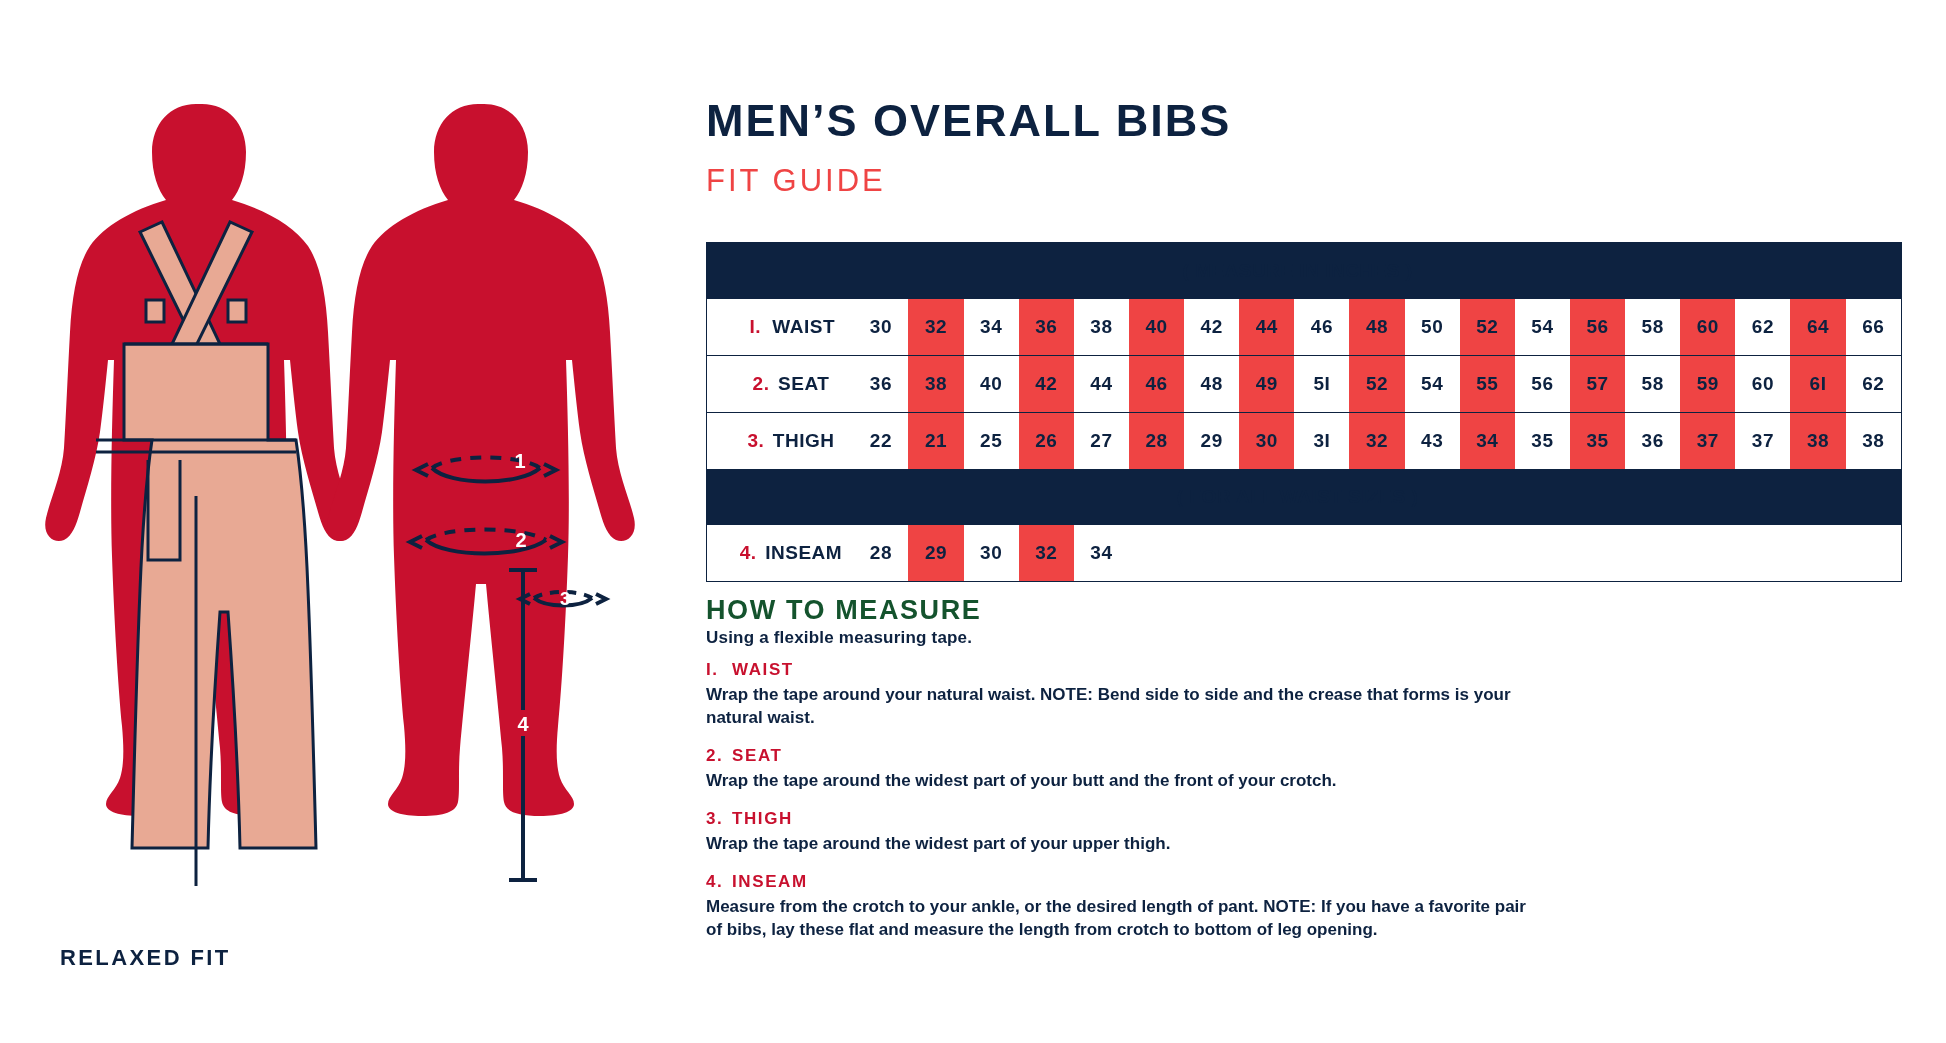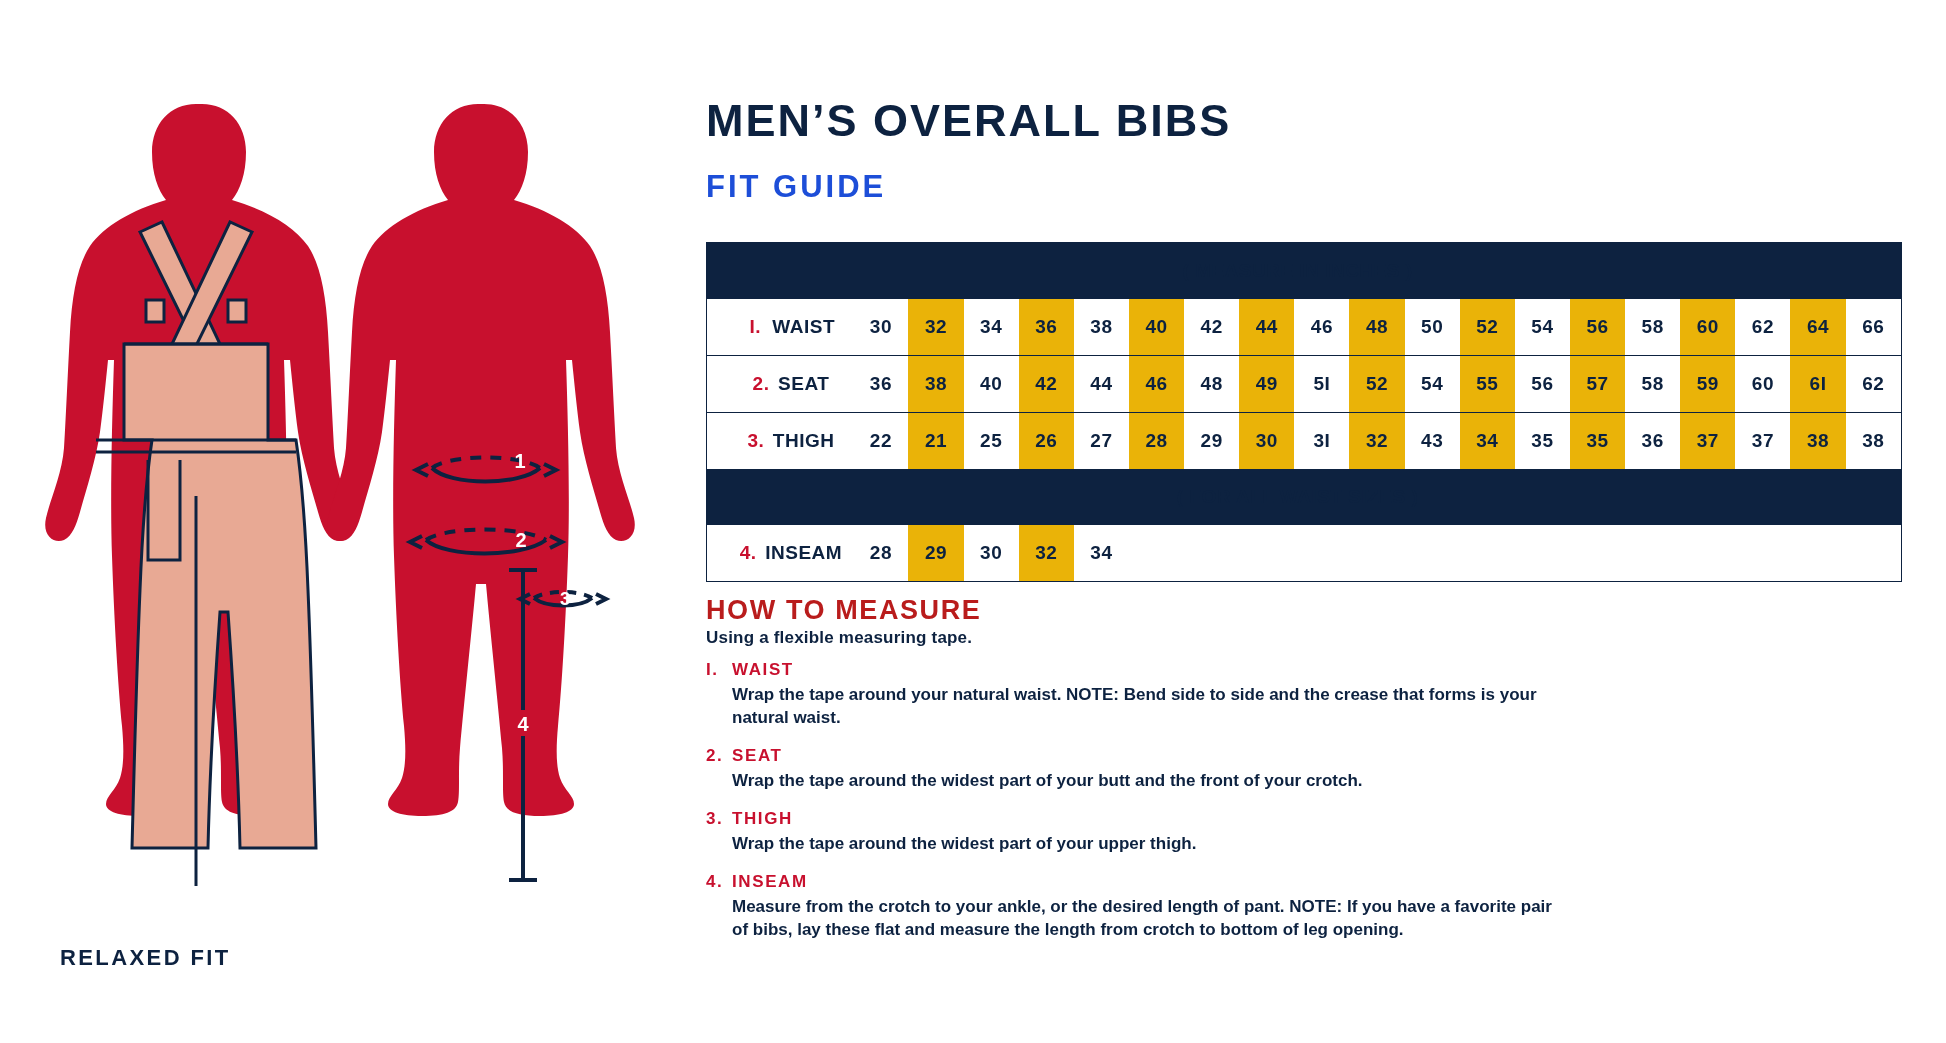--- a/index.html
+++ b/index.html
@@ -61,11 +61,11 @@
   .subtitle {
     position: absolute;
     left: 0;
-    top: 171px;
+    top: 165px;
     font-size: 31px;
-    font-weight: bold;
+    font-weight: normal;
     letter-spacing: 3px;
-    color: #1d4ed8;
+    color: #ef4444;
     line-height: 1;
   }
 

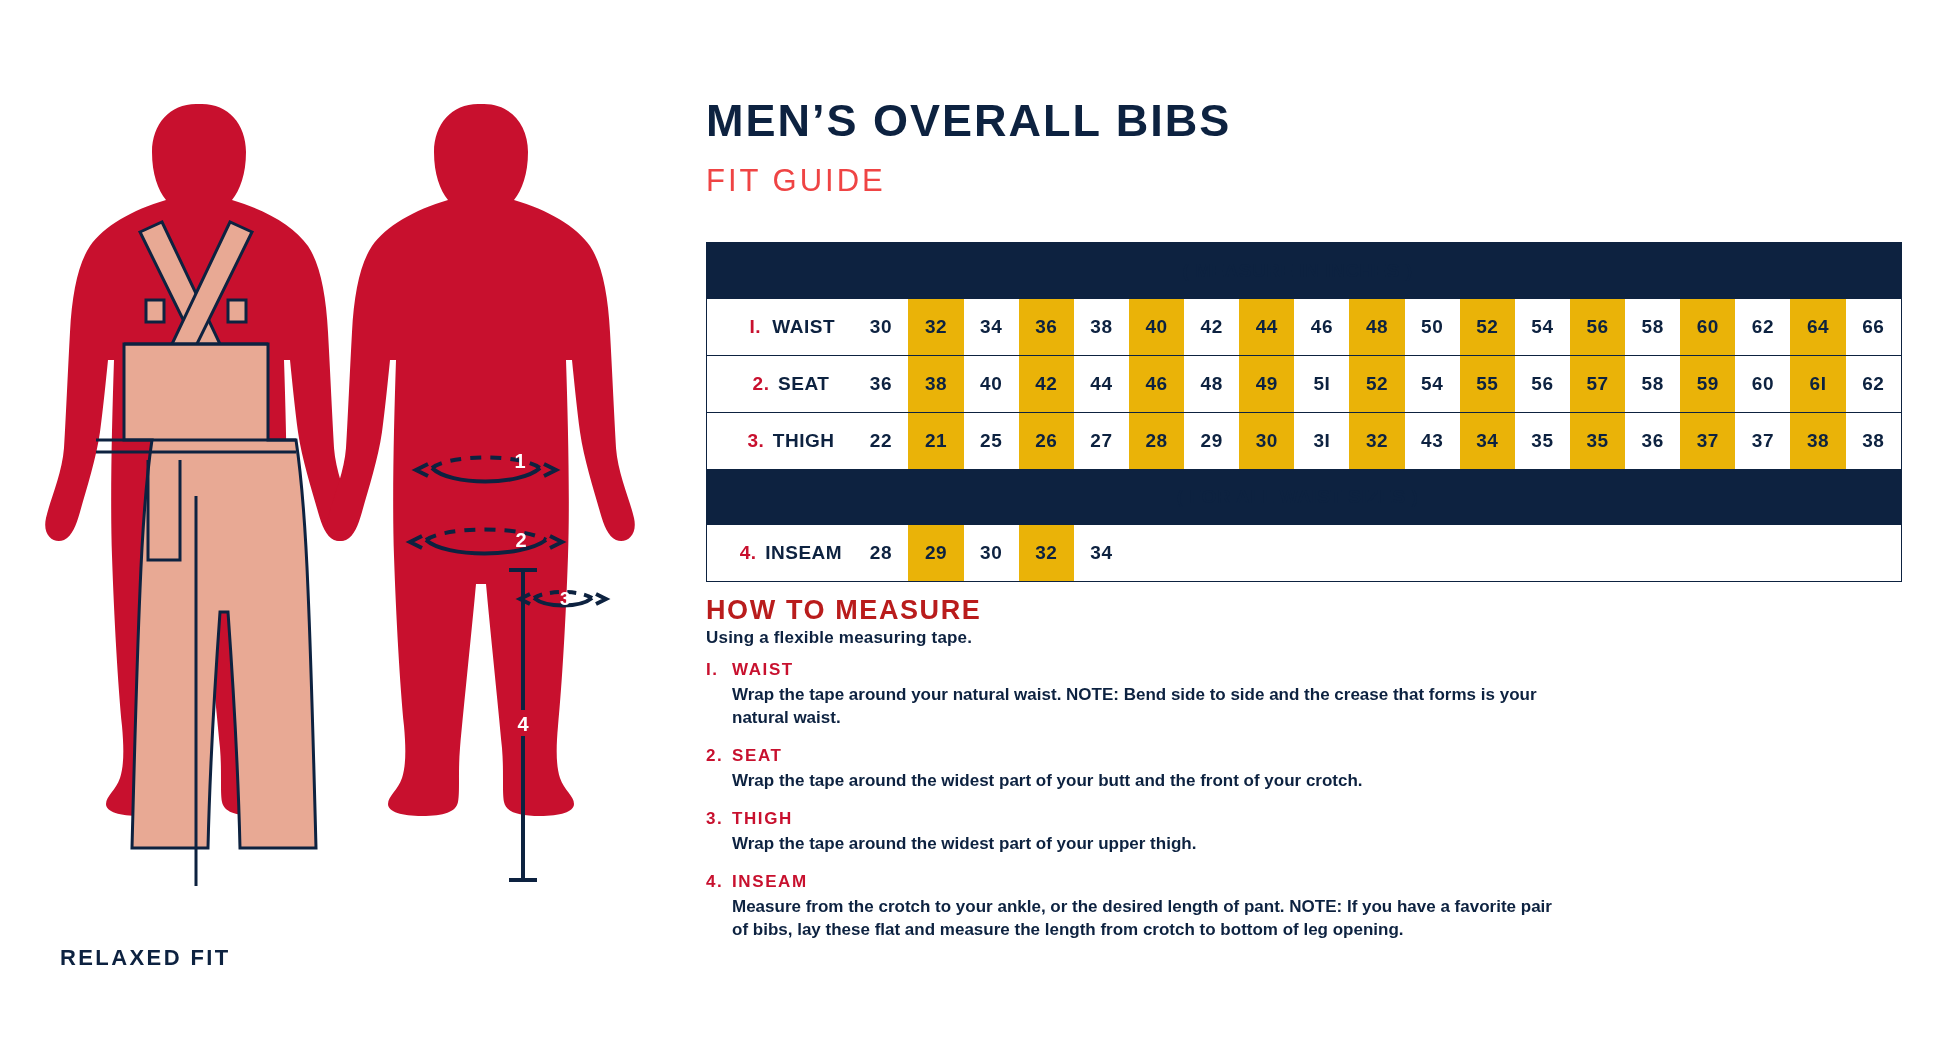--- a/index.html
+++ b/index.html
@@ -122,7 +122,7 @@
     color: #c8102e;
   }
   tr.data td.cell.alt {
-    background: #eab308;
+    background: #ef4444;
   }
   tr.data.sep td {
     border-bottom: 1px solid #0d2240;

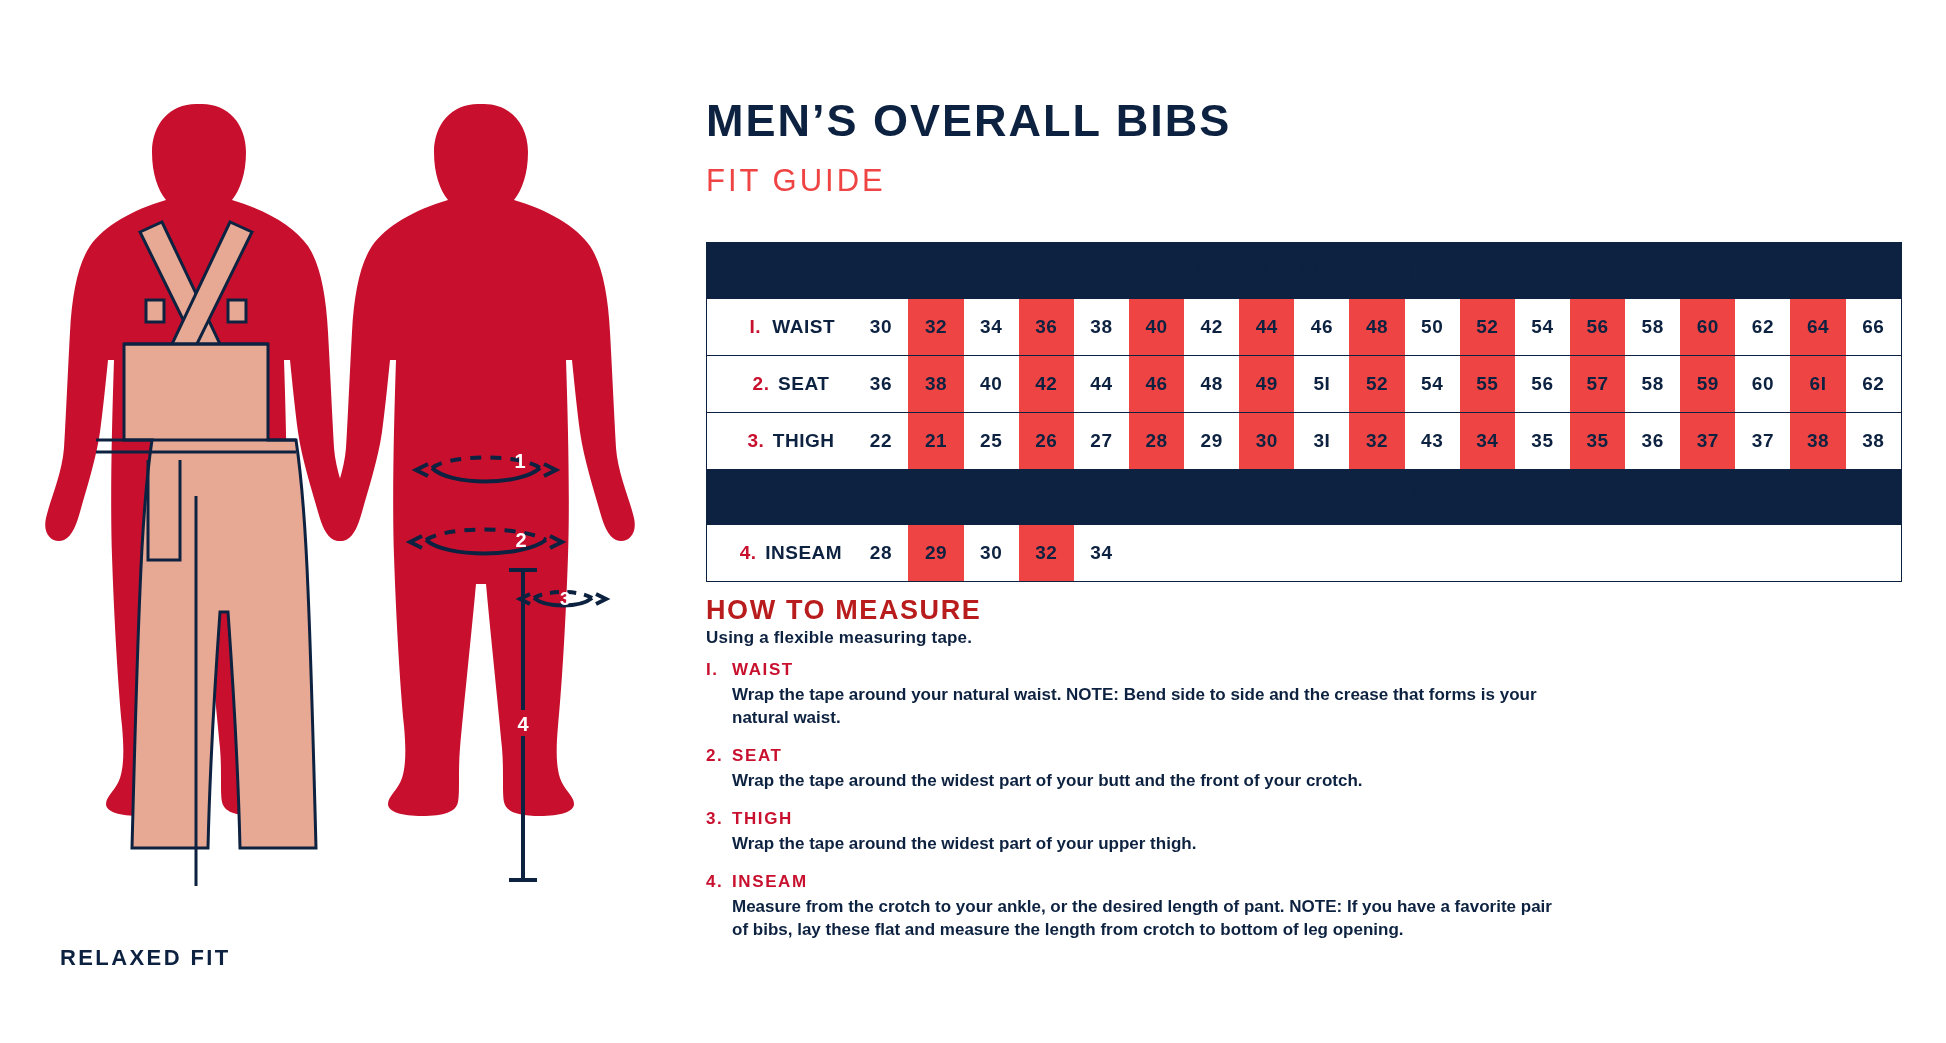--- a/index.html
+++ b/index.html
@@ -139,7 +139,7 @@
     font-size: 27px;
     font-weight: bold;
     letter-spacing: 1.6px;
-    color: #b91c1c;
+    color: #14532d;
   }
   .how-sub {
     position: absolute;

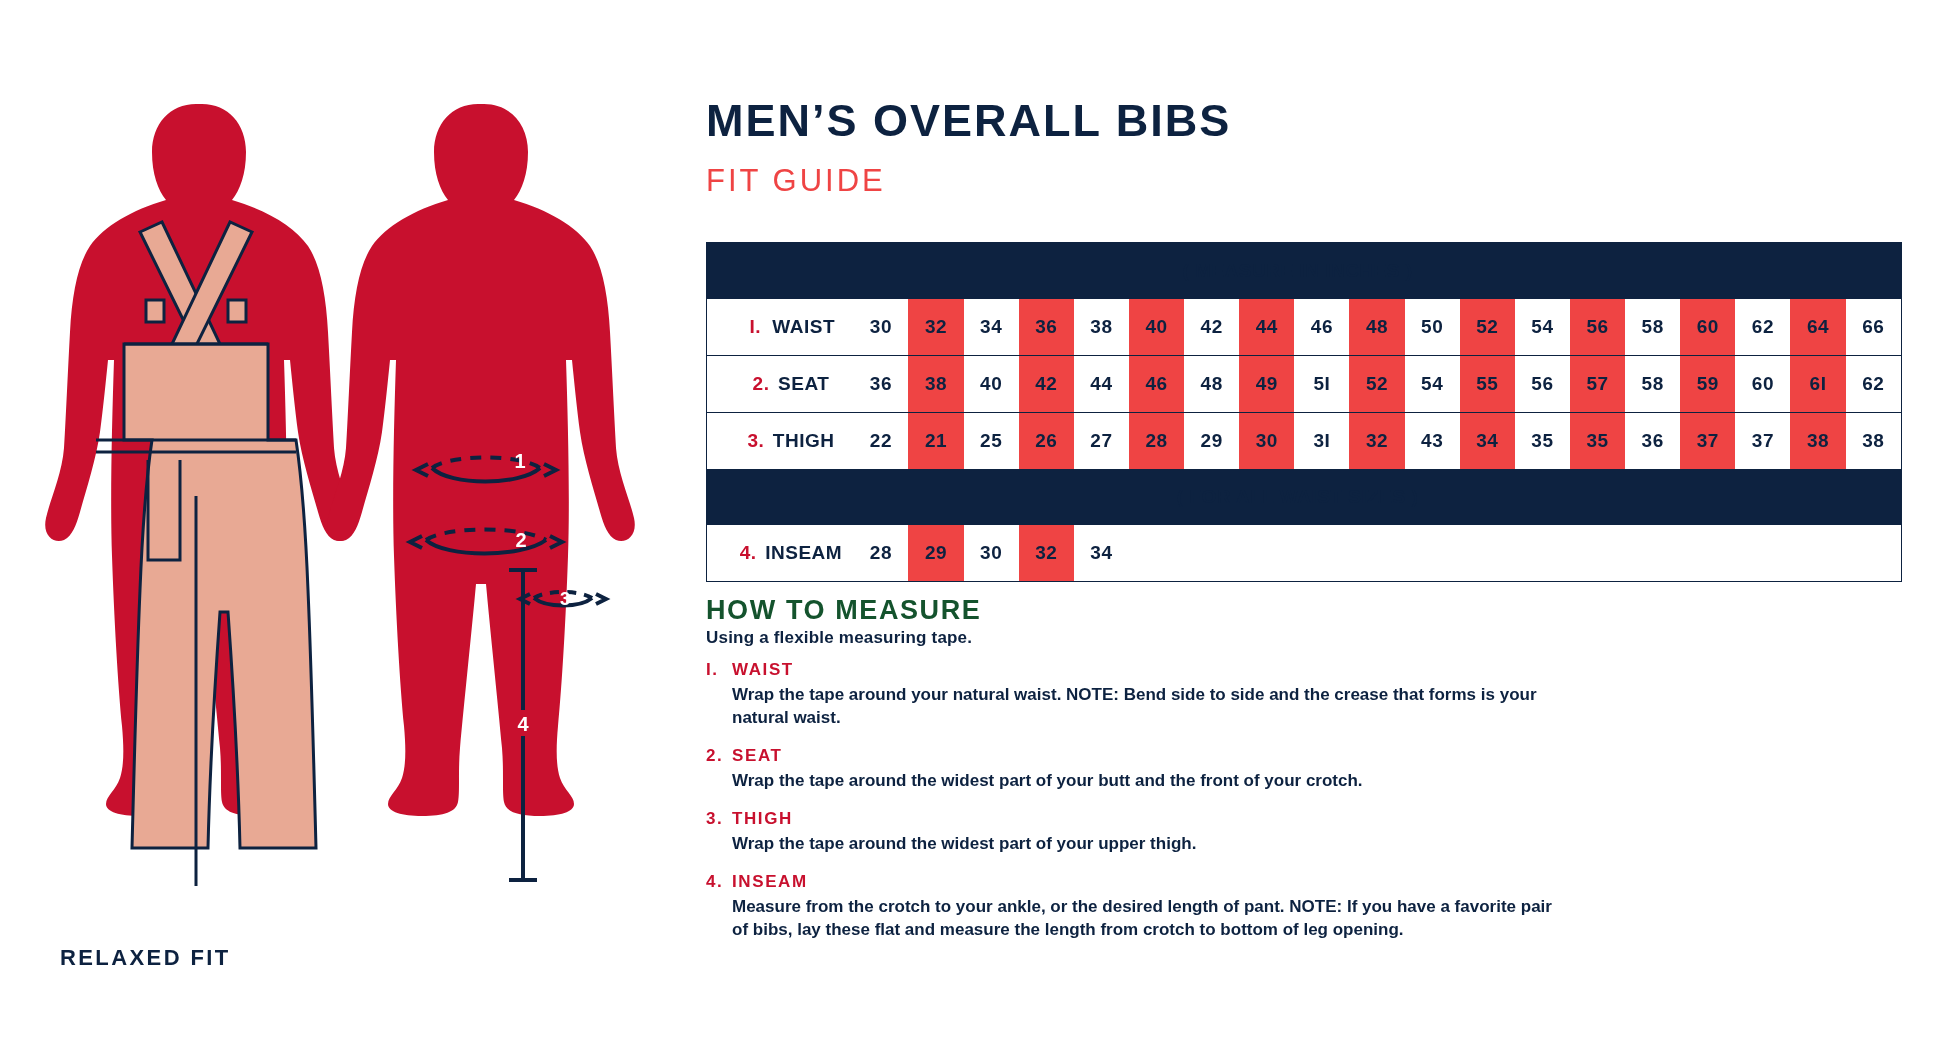--- a/index.html
+++ b/index.html
@@ -169,7 +169,6 @@
     width: 26px;
   }
   .m-body {
-    margin-left: 26px;
     font-size: 17px;
     font-weight: bold;
     color: #0d2240;

